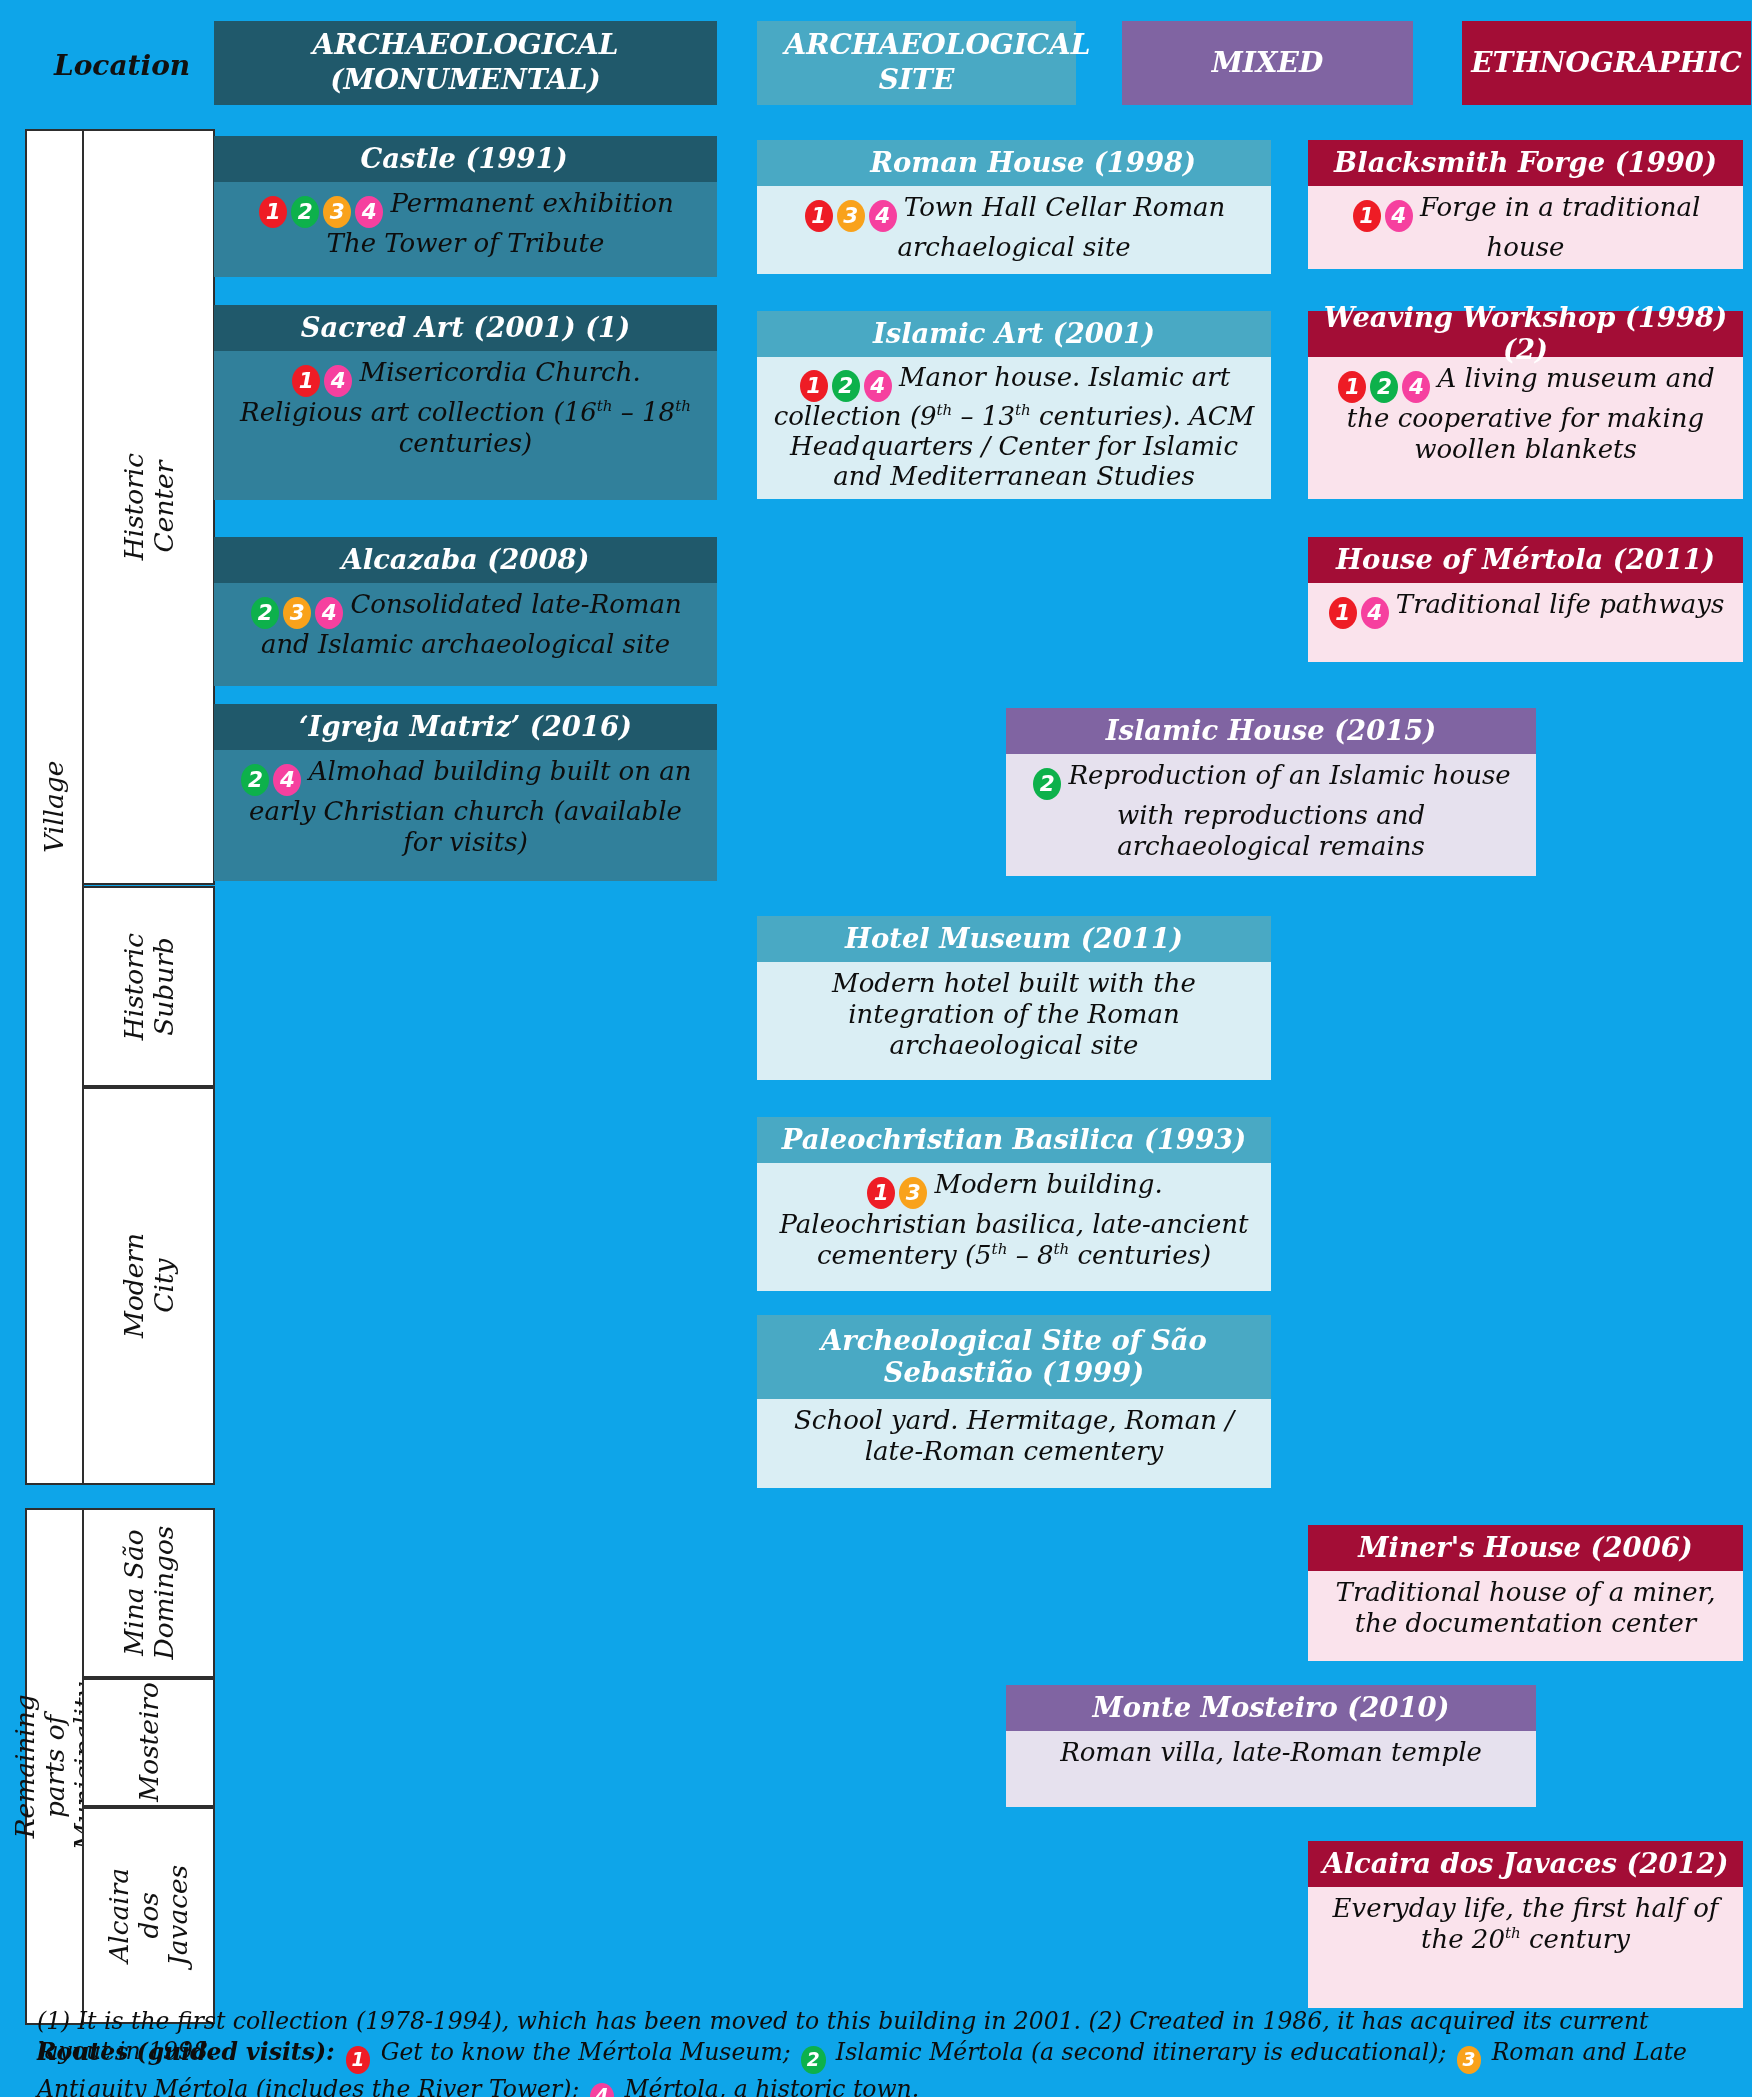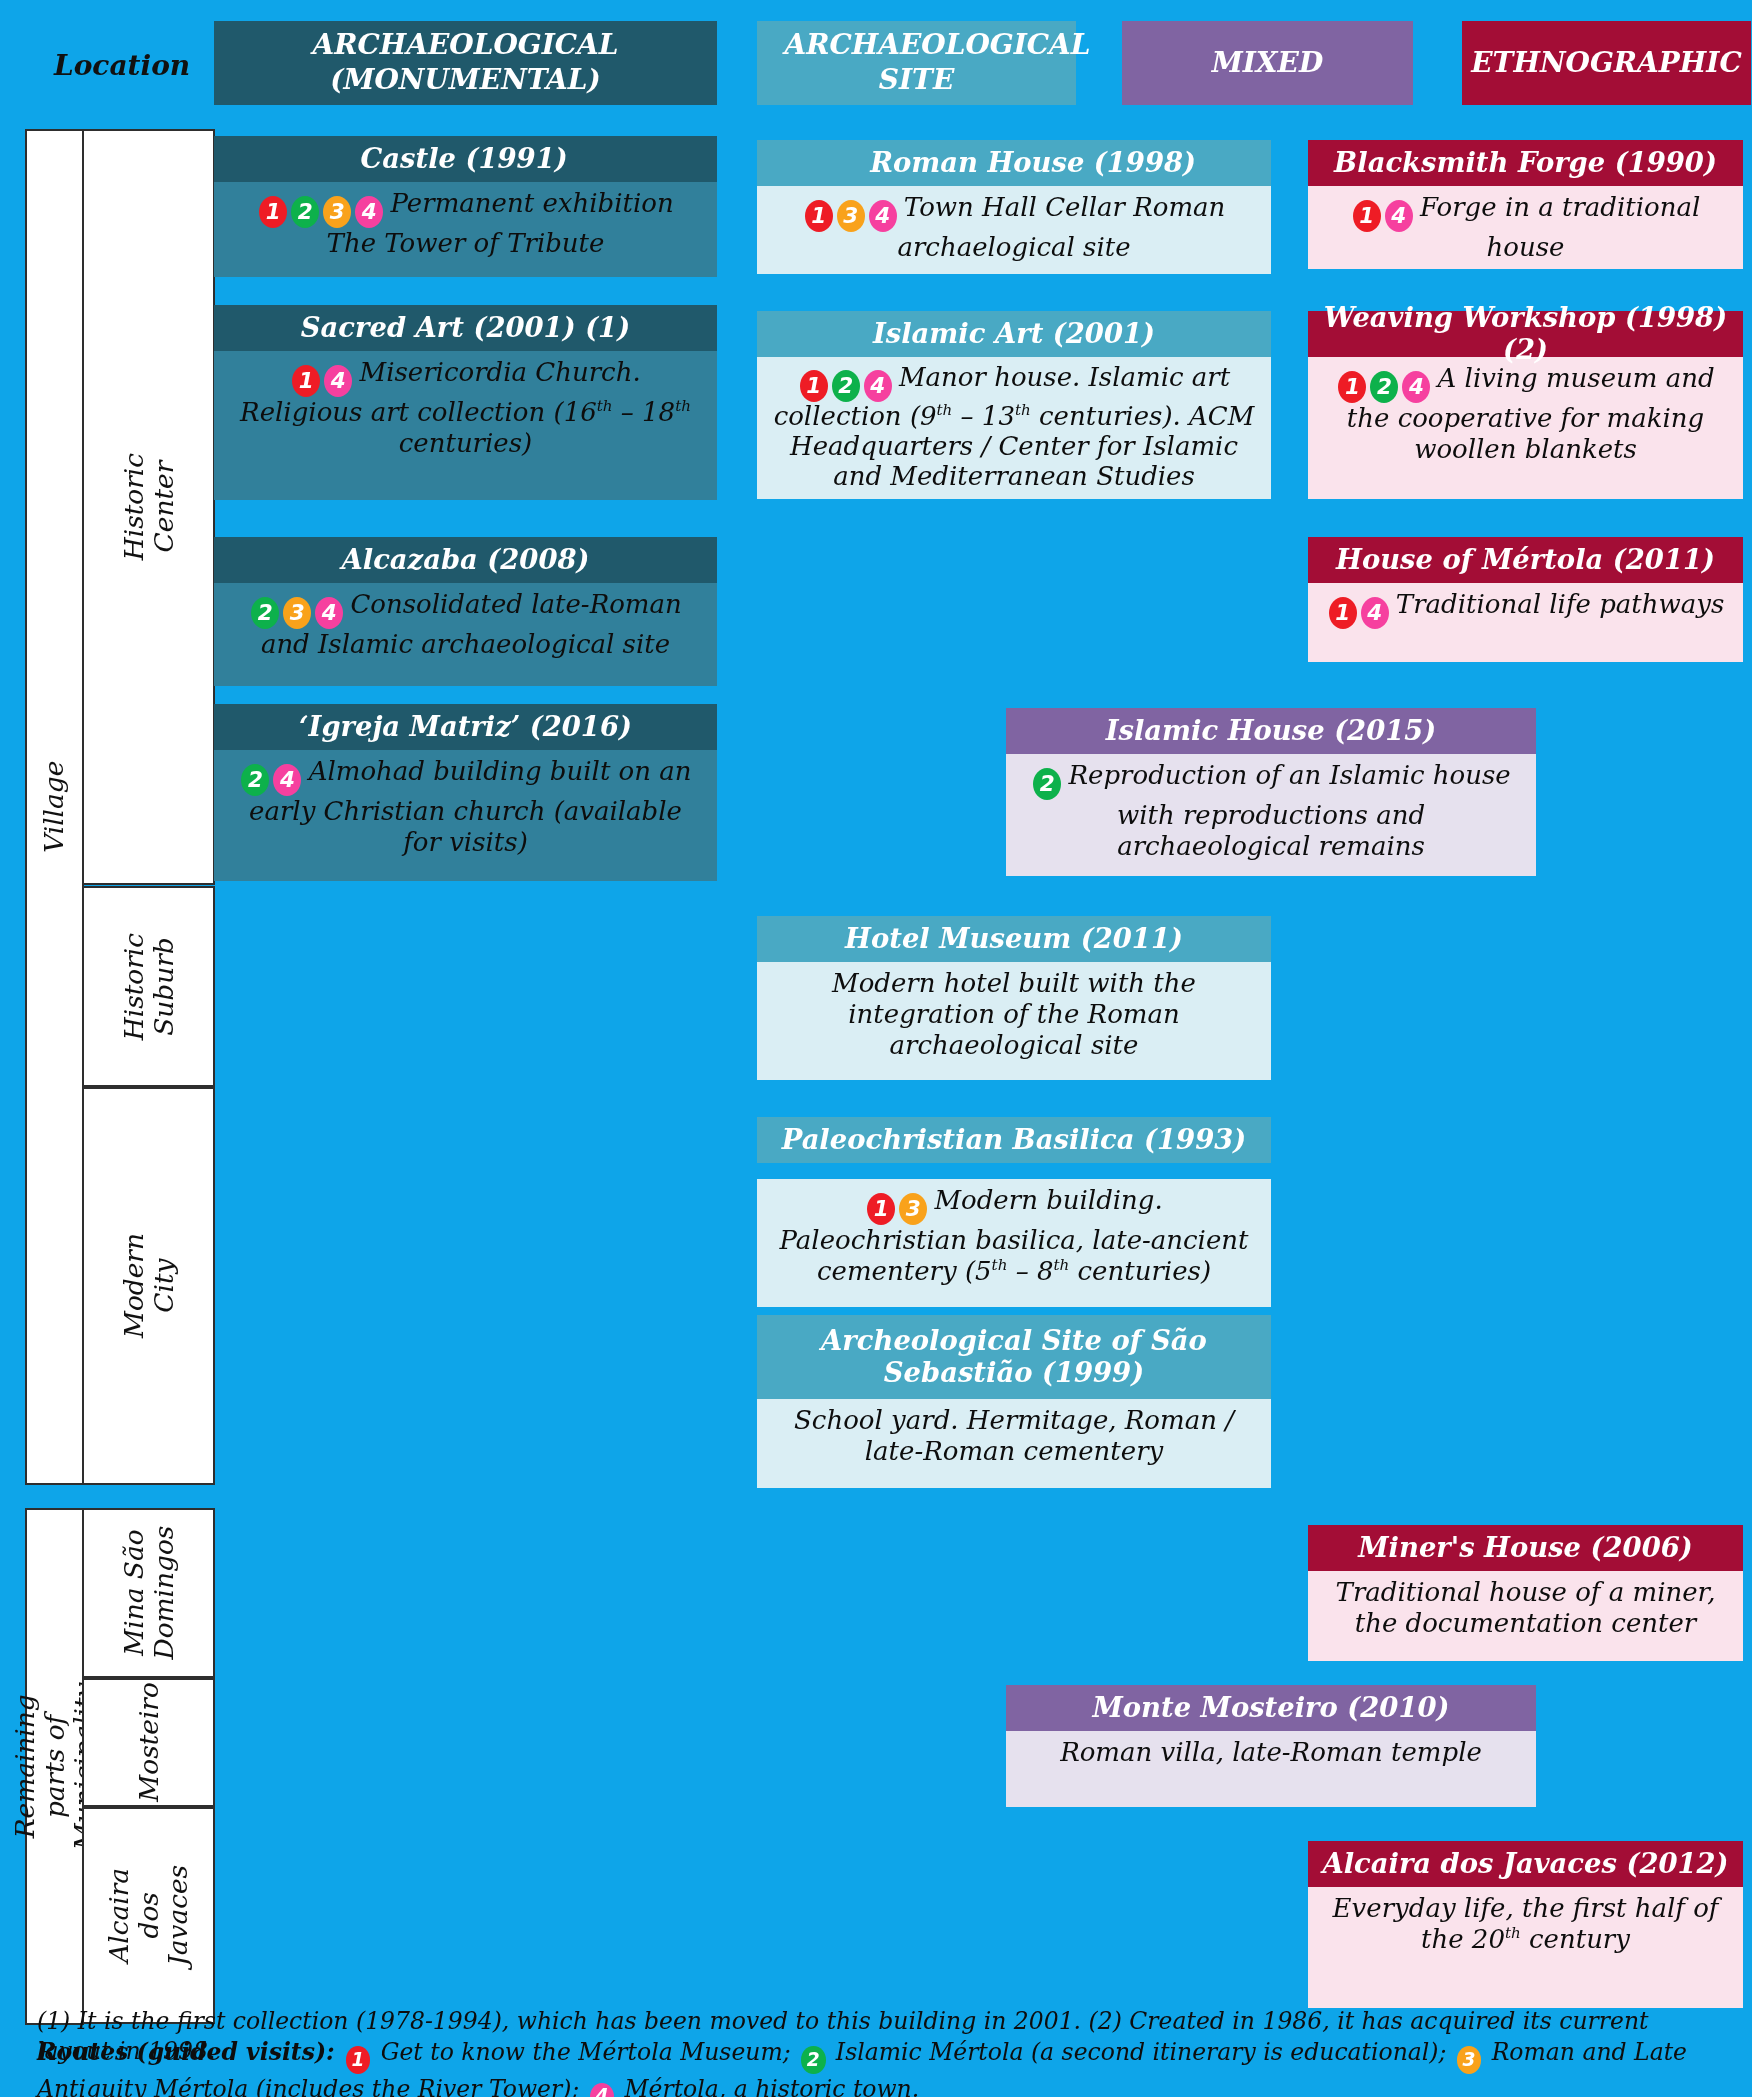--- a/index.html
+++ b/index.html
@@ -117,7 +117,7 @@
   </div>
   <div class="card" style="left:757px;top:1117px;width:514px;">
     <div class="card-head" style="height: 46px; background: rgb(73, 169, 196);">Paleochristian Basilica (1993)</div>
-    <div class="card-body" style="min-height: 128px; background: rgb(218, 238, 244); margin-top: 16px;">
+    <div class="card-body" style="min-height: 128px; background: rgb(218, 238, 244);">
         <span><span class="badge" style="background:#EE1C25">1</span><span class="badge" style="background:#F9A21B">3</span> Modern building. Paleochristian basilica, late-ancient cementery (5<sup>th</sup> – 8<sup>th</sup> centuries)</span>
       </div>
   </div>

